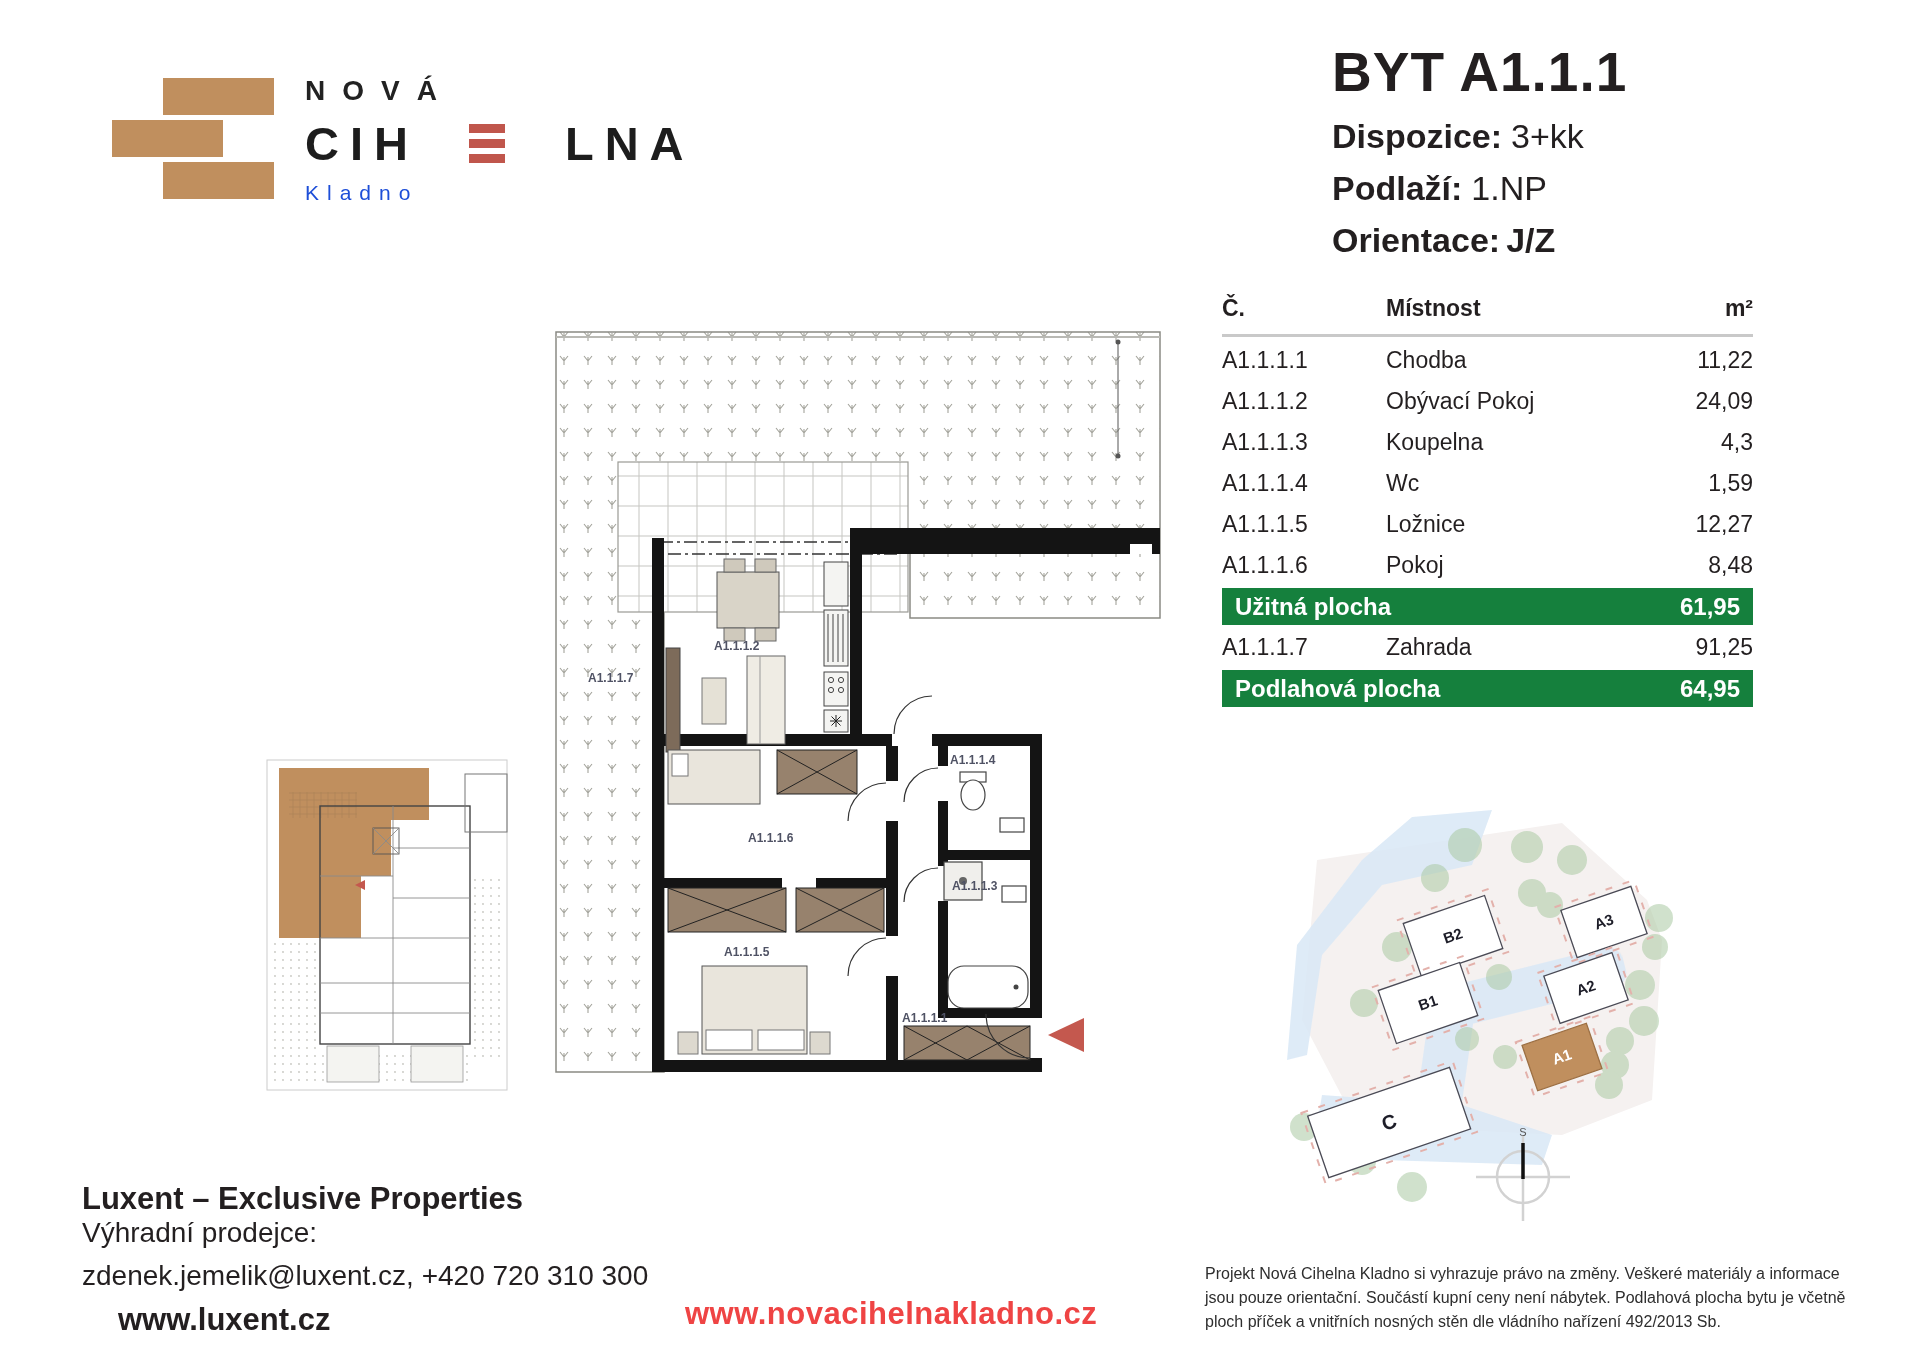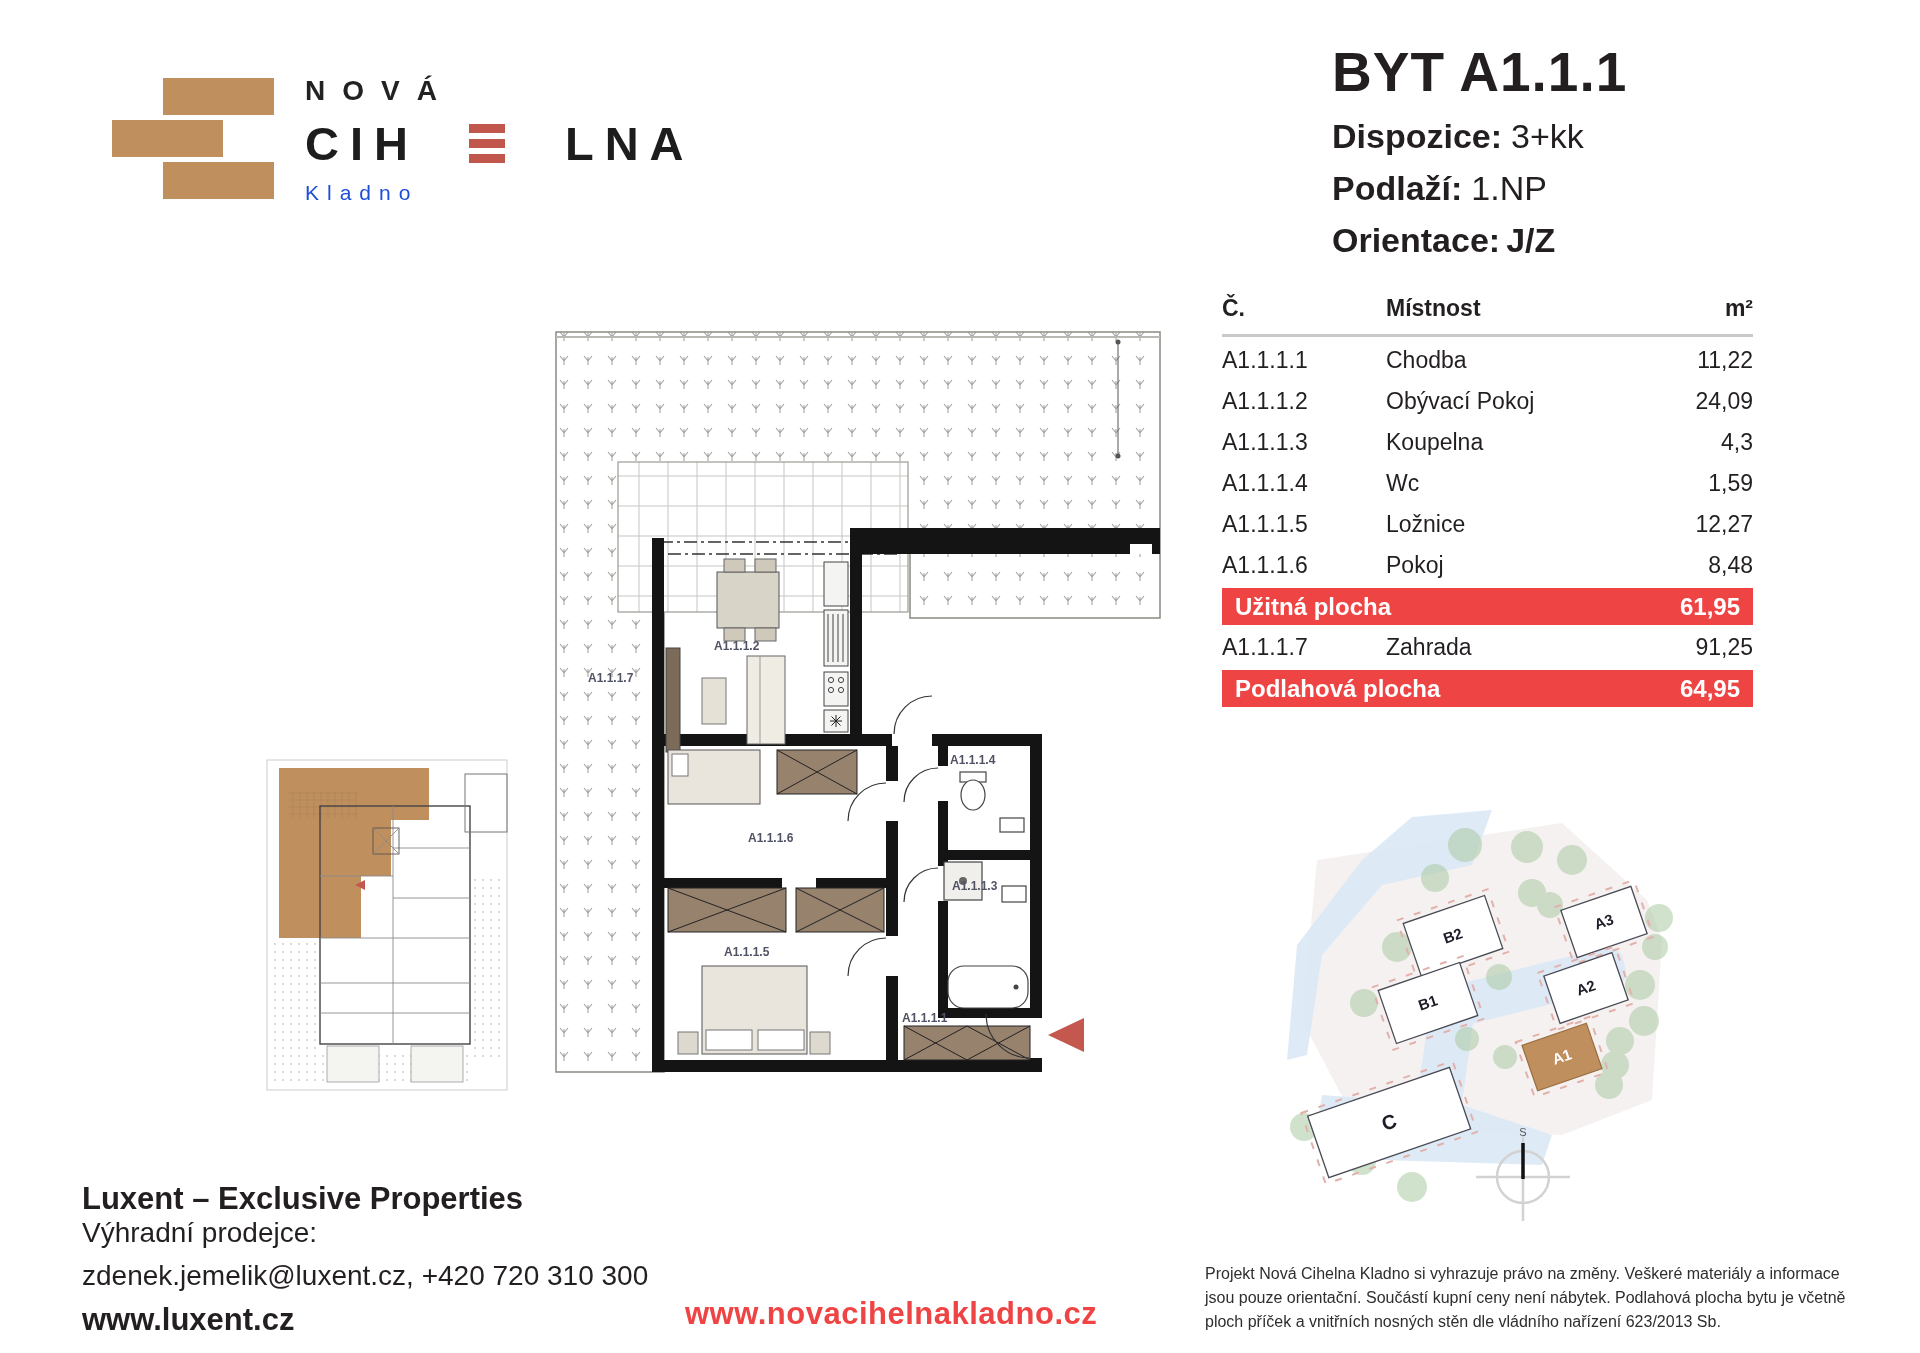--- a/index.html
+++ b/index.html
@@ -32,7 +32,7 @@
   .thead .c2{text-align:right;}
   .trow{display:grid;grid-template-columns:164px 1fr 110px;padding:7px 0;align-items:center;}
   .trow .c2{text-align:right;}
-  .sumbar{background:#ef4444;color:#fff;font-weight:800;display:flex;justify-content:space-between;
+  .sumbar{background:#15803d;color:#fff;font-weight:800;display:flex;justify-content:space-between;
           align-items:center;height:37px;padding:0 13px;font-size:24px;margin:2px 0;}
   #table-rows{margin-top:3px;}
 

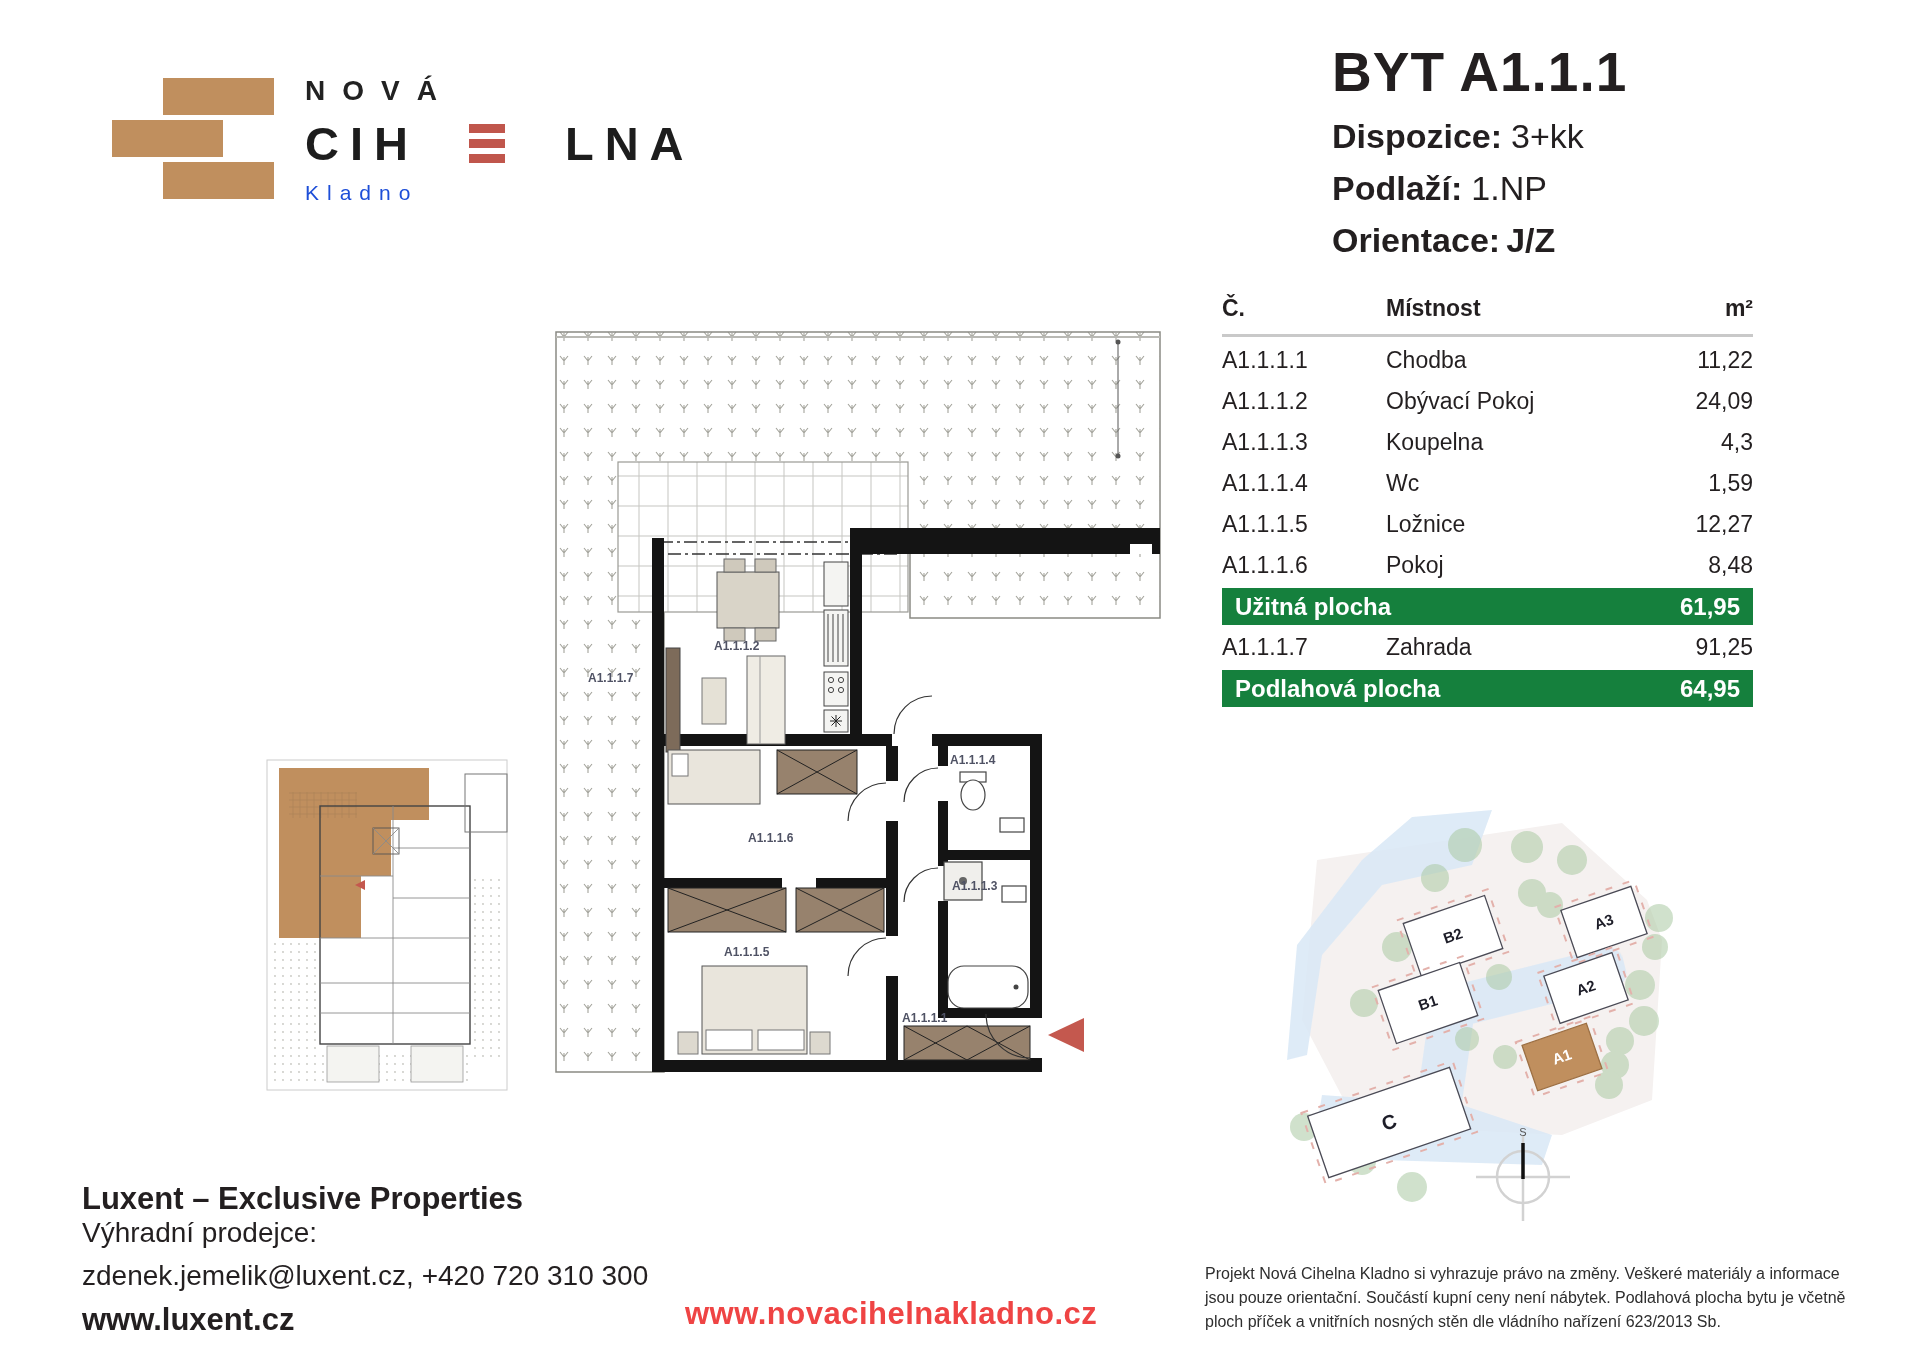--- a/index.html
+++ b/index.html
@@ -408,6 +408,6 @@
 
 <div id="project-web" class="abs">www.novacihelnakladno.cz</div>
 
-<div id="disclaimer" class="abs">Projekt Nová Cihelna Kladno si vyhrazuje právo na změny. Veškeré materiály a informace jsou pouze orientační. Součástí kupní ceny není nábytek. Podlahová plocha bytu je včetně ploch příček a vnitřních nosných stěn dle vládního nařízení 623/2013 Sb.</div>
+<div id="disclaimer" class="abs">Projekt Nová Cihelna Kladno si vyhrazuje právo na změny. Veškeré materiály a informace jsou pouze orientační. Součástí kupní ceny není nábytek. Podlahová plocha bytu je včetně ploch příček a vnitřních nosných stěn dle vládního nařízení 492/2013 Sb.</div>
 
 </body></html>

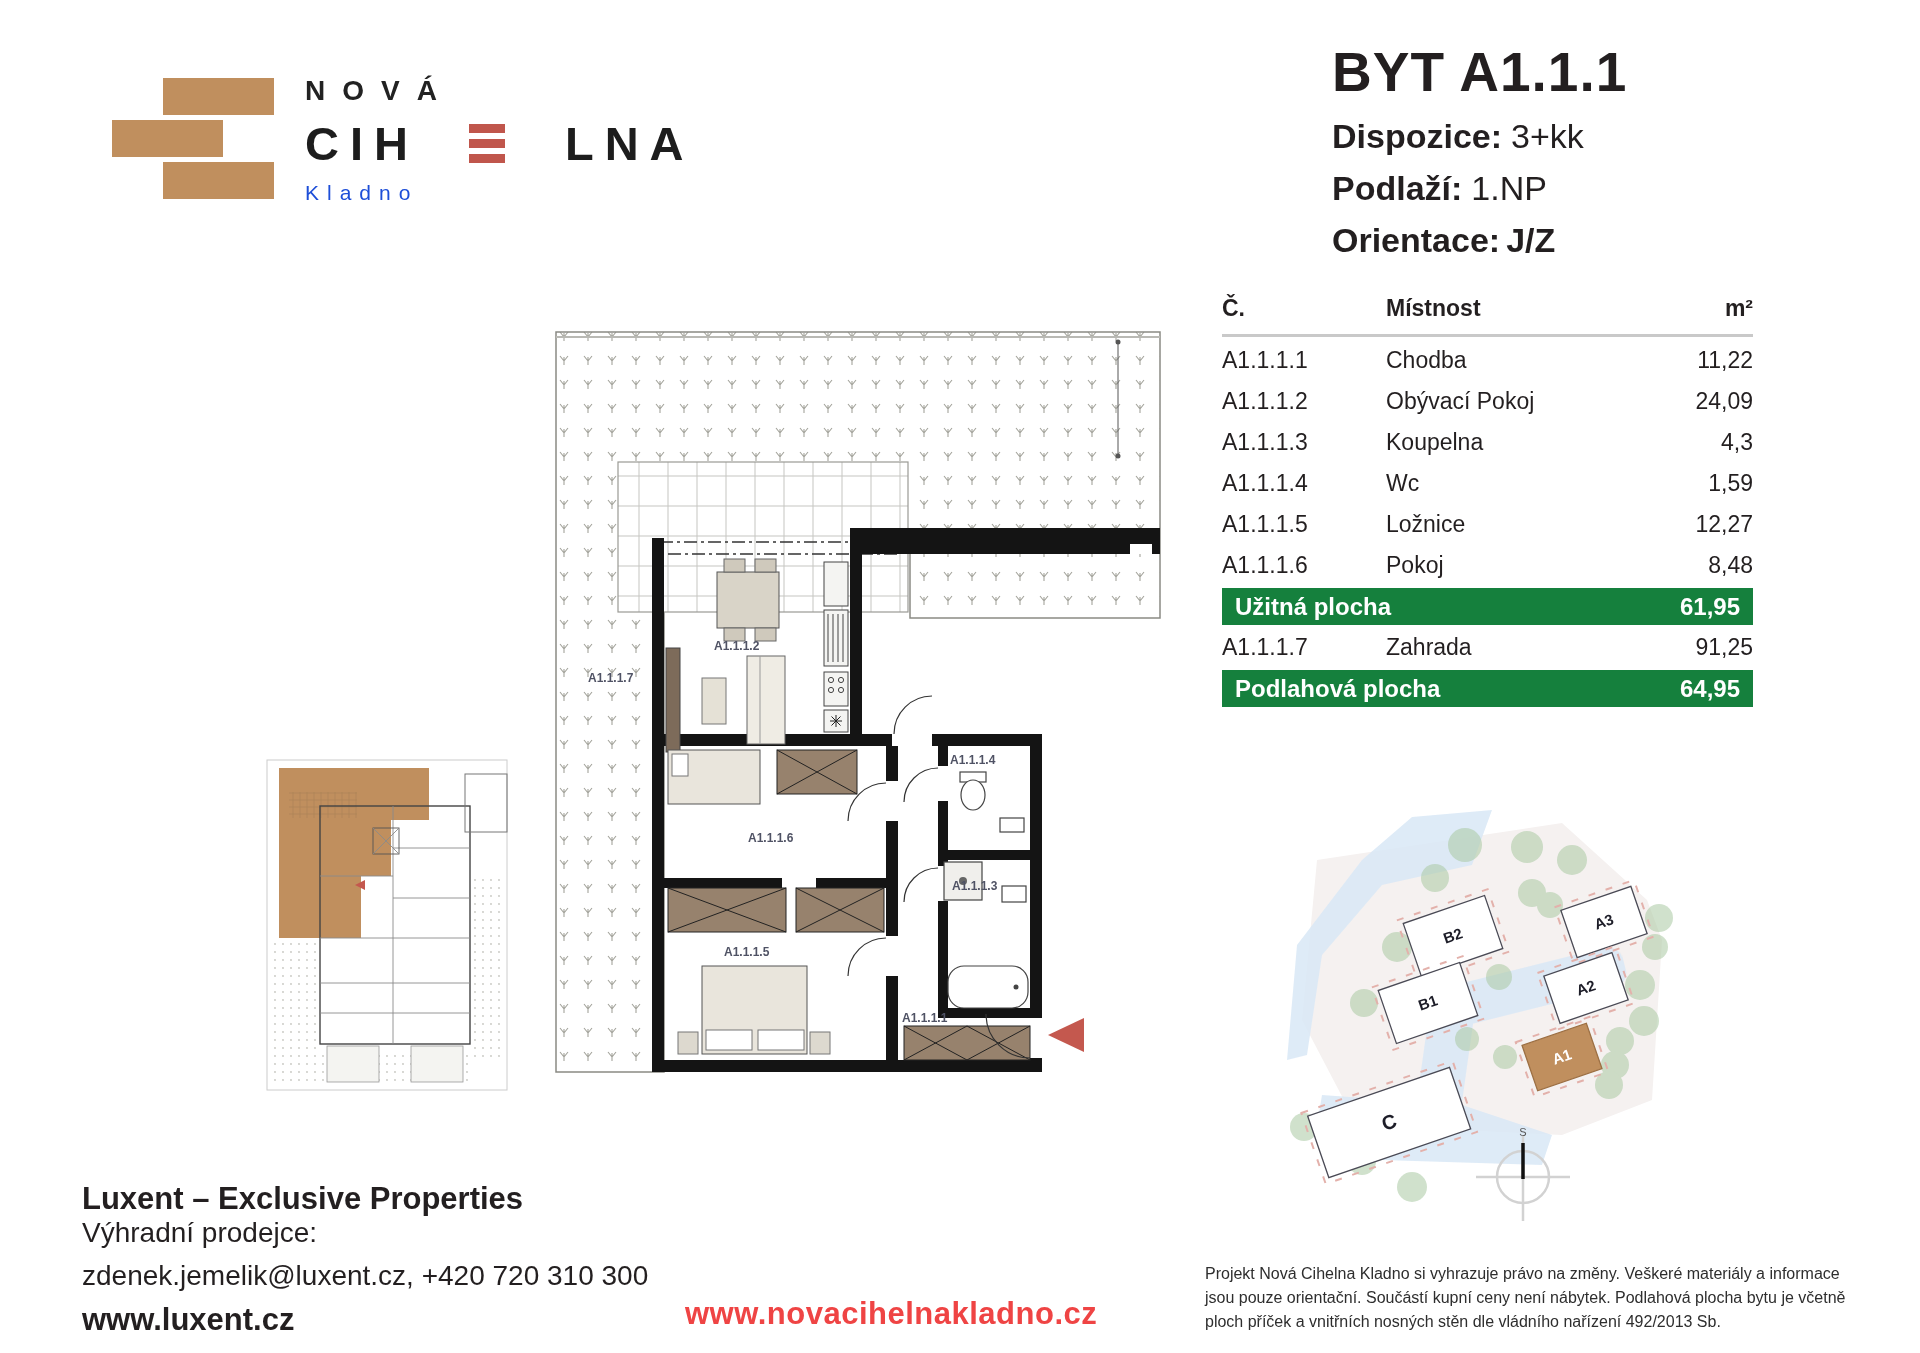--- a/index.html
+++ b/index.html
@@ -41,7 +41,7 @@
   #seller-label{font-size:28px;}
   #seller-name{font-size:31px;font-weight:800;margin-top:9px;}
   #seller-contact{font-size:28px;margin-top:11px;}
-  #seller-web{font-size:31px;font-weight:800;margin-top:10px;}
+  #seller-web{font-size:31px;font-weight:800;margin-top:10px;margin-left:36px;}
   #project-web{left:685px;top:1296px;font-size:31px;font-weight:800;color:#ef4444;letter-spacing:.5px;}
   #disclaimer{left:1205px;top:1262px;width:655px;font-size:16px;line-height:1.5;color:#2e2e2e;}
 

